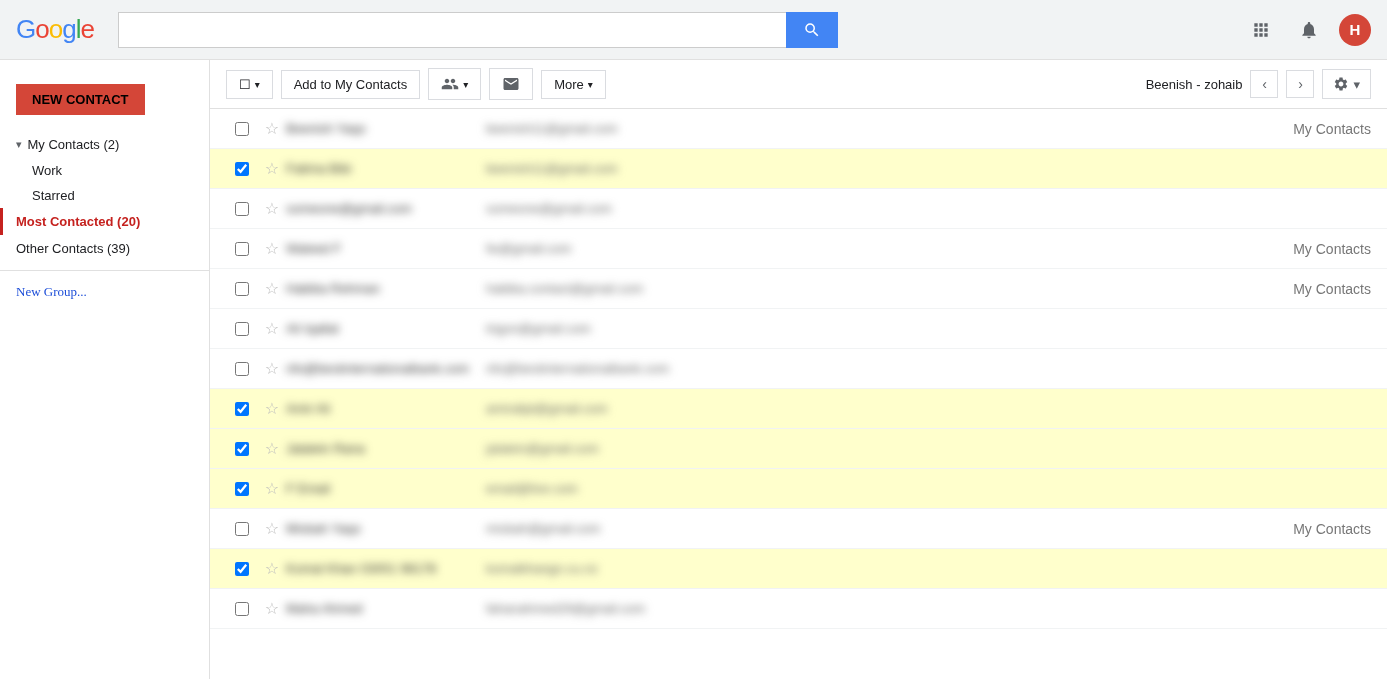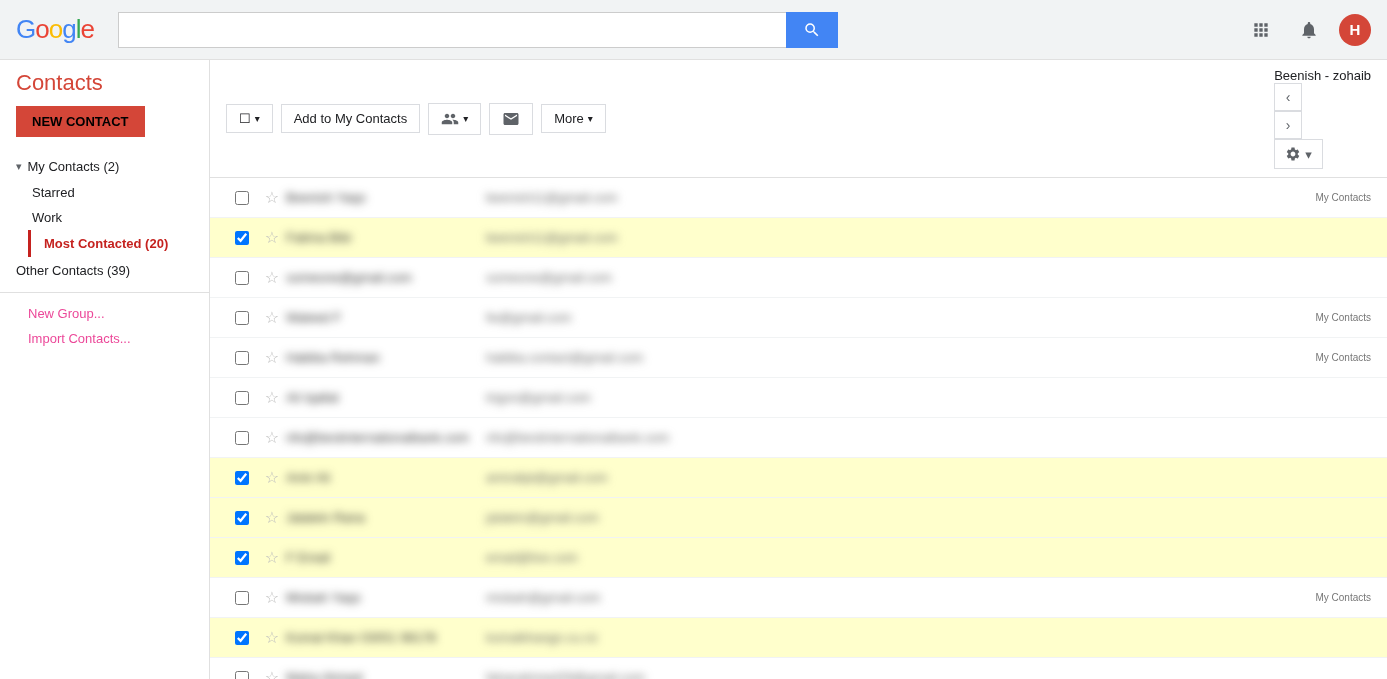--- a/index.html
+++ b/index.html
@@ -332,7 +332,6 @@
 <div class="main-layout">
 
   <div class="sidebar">
-    <div class="contacts-title">Contacts</div>
     <div style="height:12px"></div>
     <button class="new-contact-btn">NEW CONTACT</button>
 

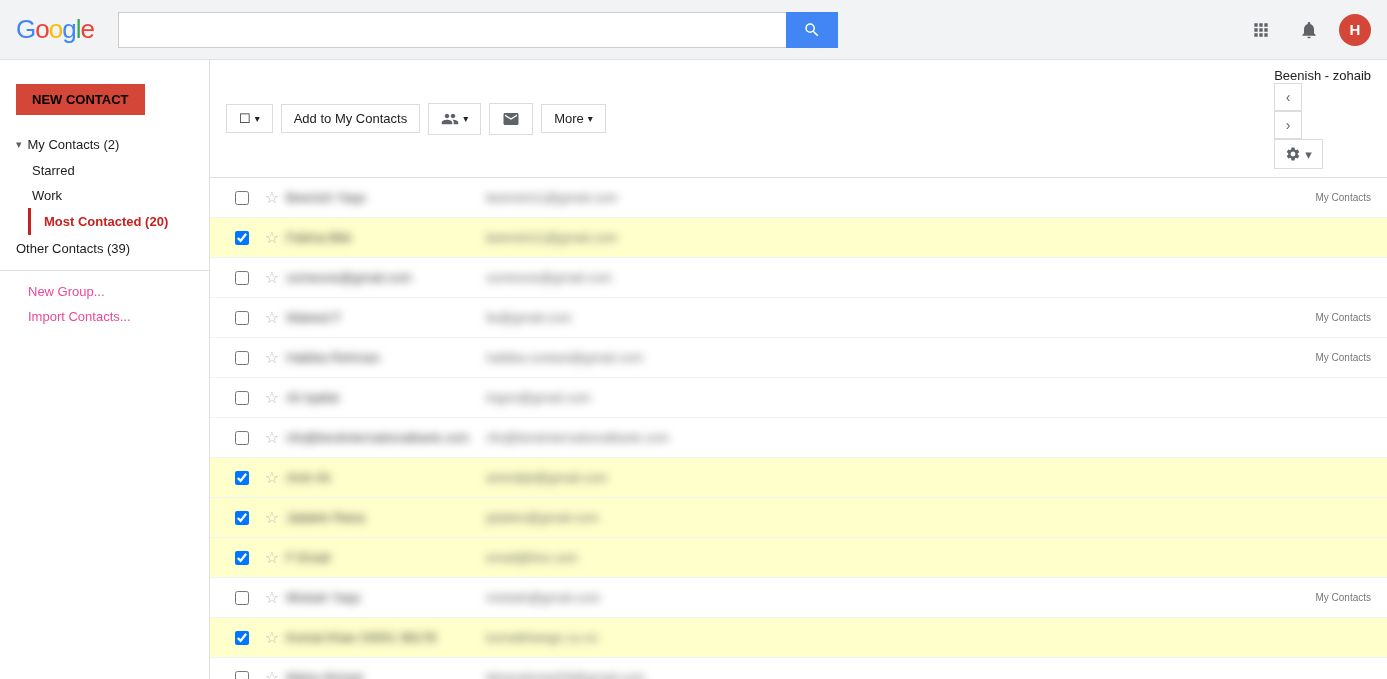--- a/index.html
+++ b/index.html
@@ -187,8 +187,8 @@
     .toolbar-right {
       margin-left: auto;
       display: flex;
-      align-items: flex-start;
-      flex-direction: column;
+      align-items: center;
+      gap: 8px;
     }
     .contact-name-nav {
       font-size: 13px;

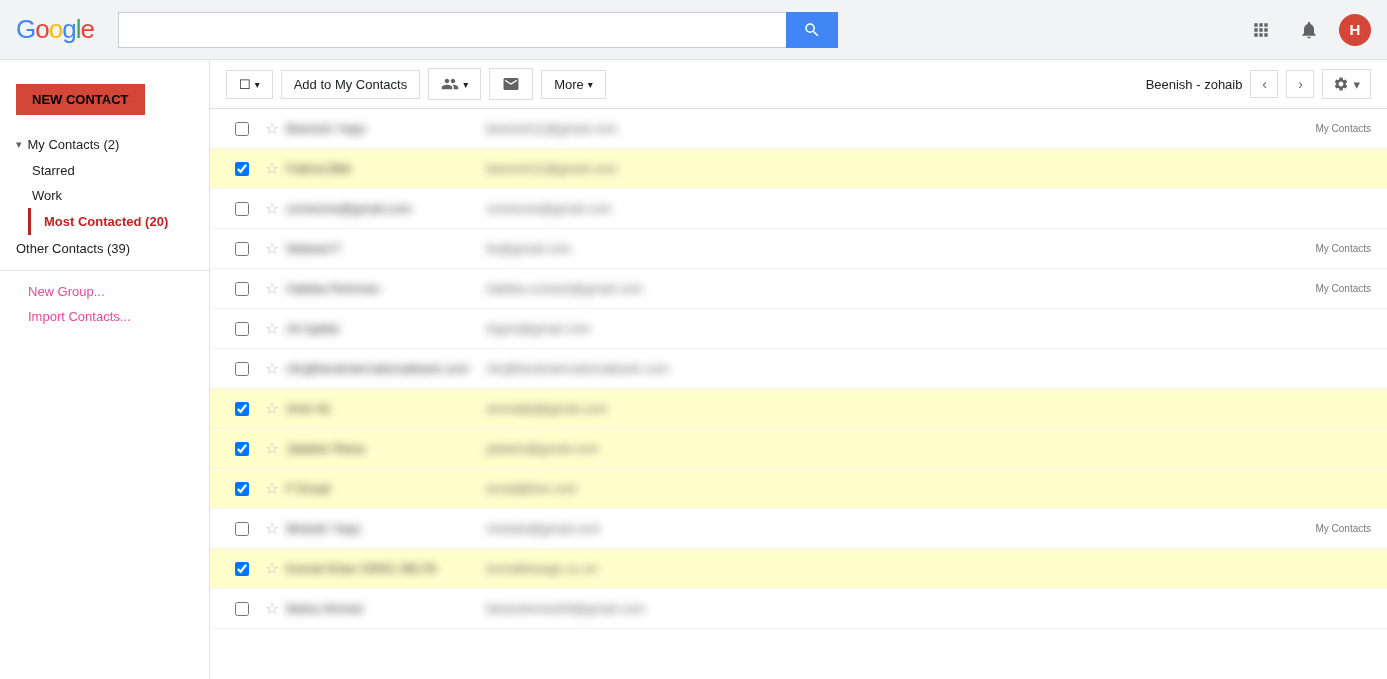--- a/index.html
+++ b/index.html
@@ -274,7 +274,7 @@
       filter: blur(4px);
     }
     .contact-tag {
-      font-size: 10px;
+      font-size: 14px;
       color: #777;
       margin-left: 8px;
       flex-shrink: 0;

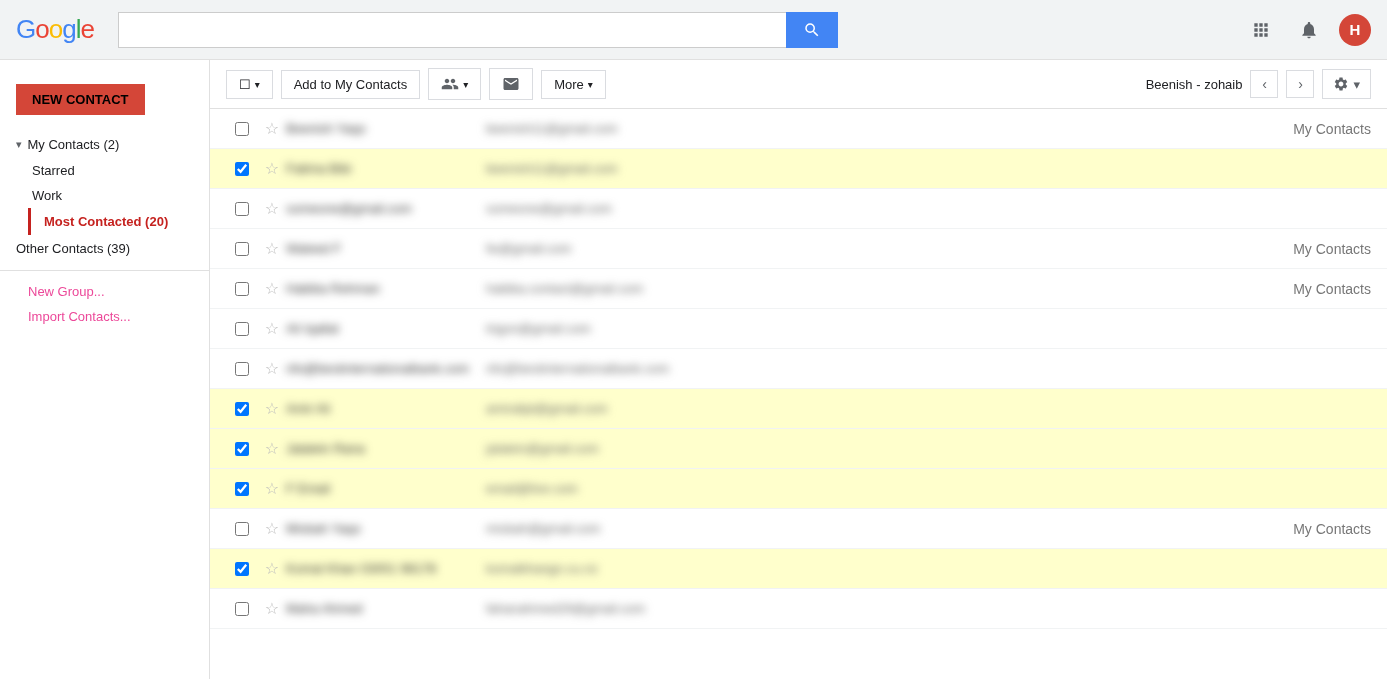--- a/index.html
+++ b/index.html
@@ -340,8 +340,8 @@
         <span class="arrow">▾</span>
         <span>My Contacts (2)</span>
       </div>
+      <div class="sidebar-subitem">Work</div>
       <div class="sidebar-subitem">Starred</div>
-      <div class="sidebar-subitem">Work</div>
       <div class="sidebar-item active">Most Contacted (20)</div>
       <div class="sidebar-item">Other Contacts (39)</div>
     </div>

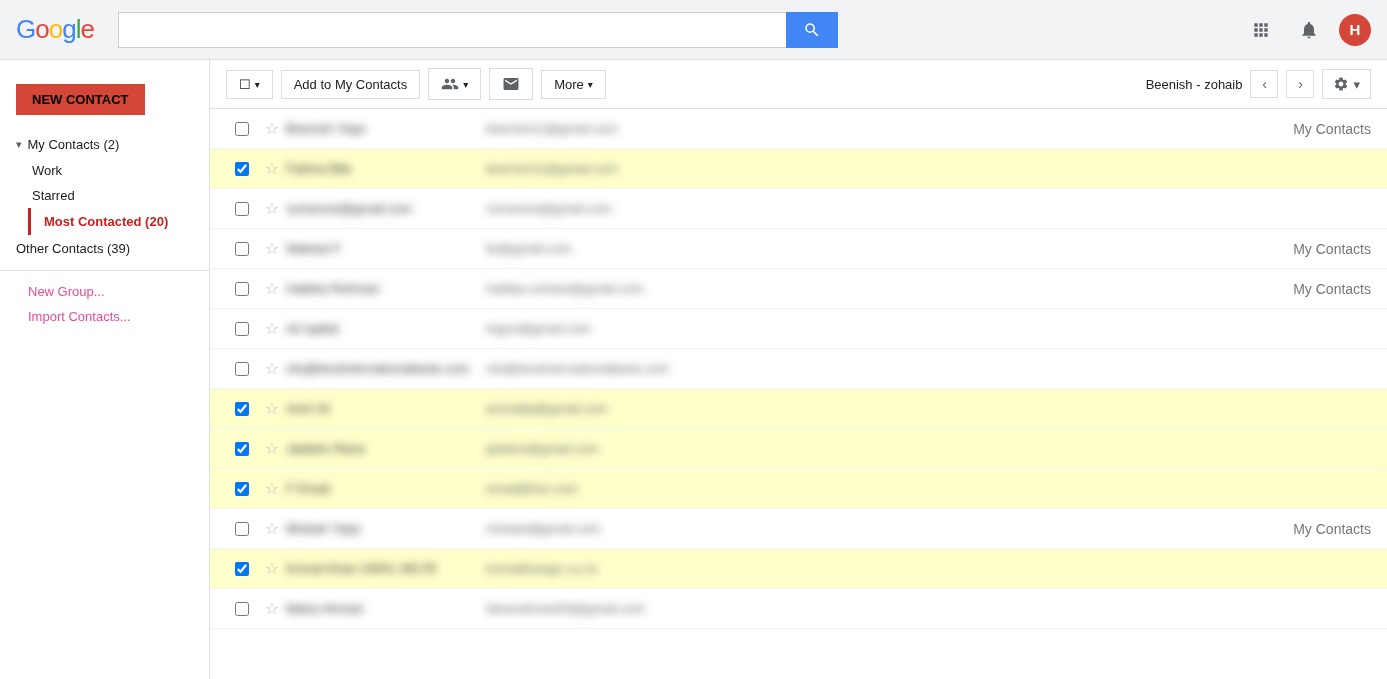--- a/index.html
+++ b/index.html
@@ -128,7 +128,6 @@
       font-weight: bold;
       border-left: 3px solid #c5221f;
       padding-left: 13px;
-      margin-left: 28px;
     }
     .sidebar-item .arrow {
       margin-right: 6px;

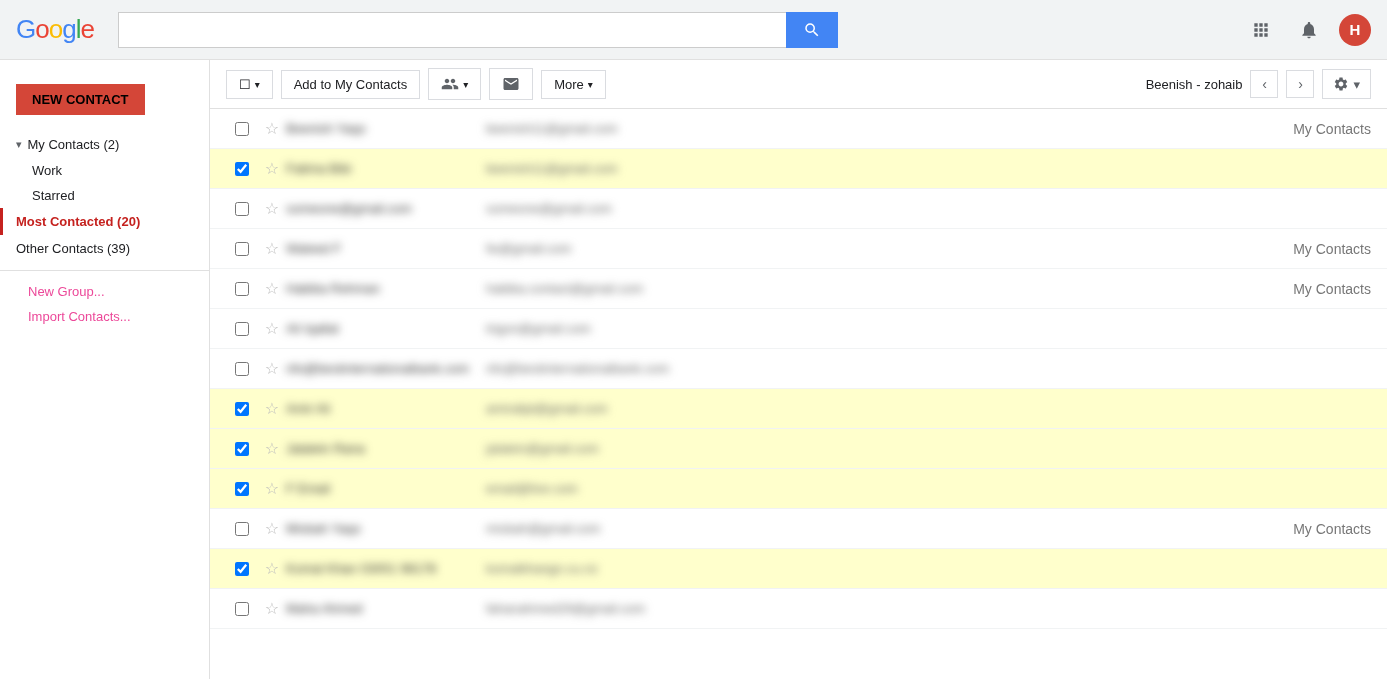--- a/index.html
+++ b/index.html
@@ -146,10 +146,11 @@
       margin: 8px 0;
     }
     .sidebar-link {
-      padding: 5px 28px;
-      cursor: pointer;
-      color: #ec4899;
-      font-size: 13px;
+      padding: 5px 16px;
+      cursor: pointer;
+      color: #1d4ed8;
+      font-size: 13px;
+      font-family: Liberation Serif, serif;
     }
 
     

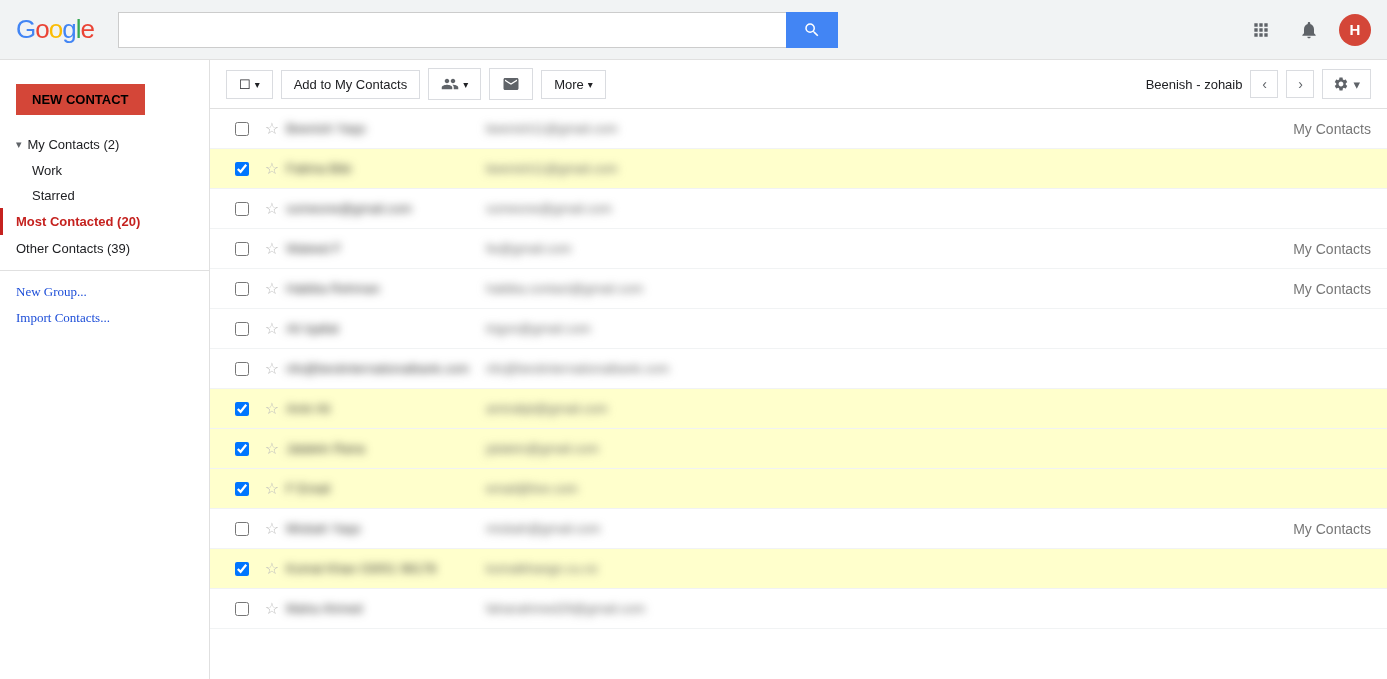--- a/index.html
+++ b/index.html
@@ -349,7 +349,6 @@
     <div class="sidebar-divider"></div>
 
     <div class="sidebar-link">New Group...</div>
-    <div class="sidebar-link">Import Contacts...</div>
   </div>
 
   <div class="contacts-area">

